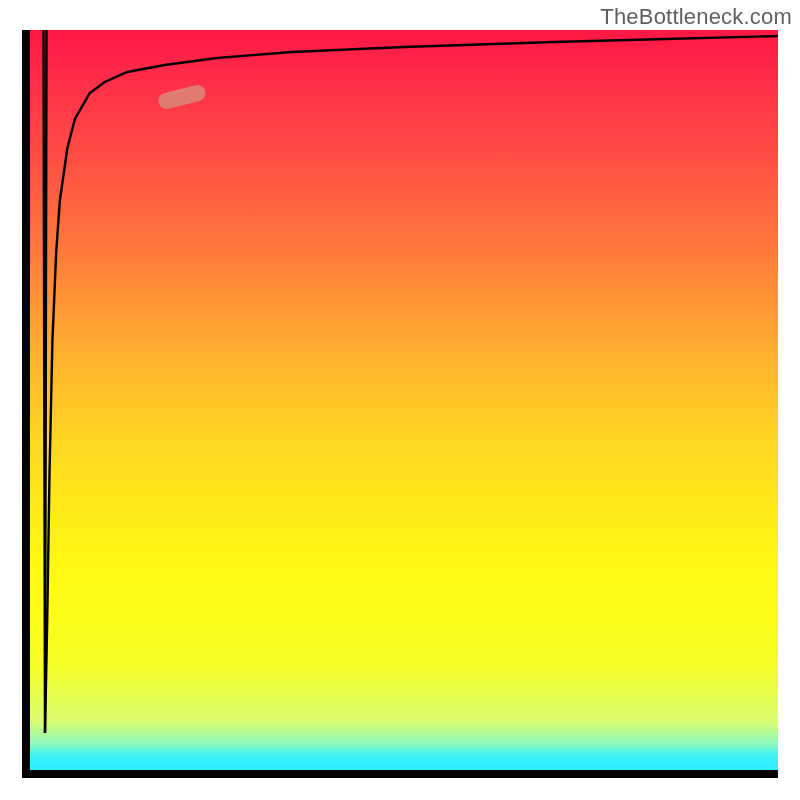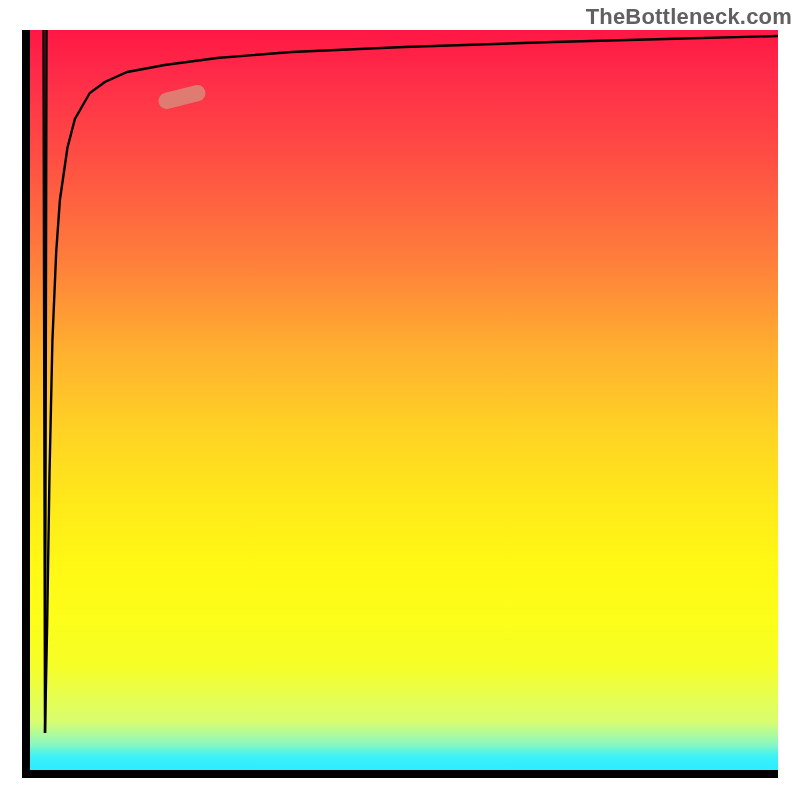--- a/index.html
+++ b/index.html
@@ -21,7 +21,7 @@
     right: 8px;
     font-size: 22px;
     color: #606060;
-    font-weight: 700;
+    font-weight: 400;
     letter-spacing: 0.2px;
   }
   .plot-frame {

